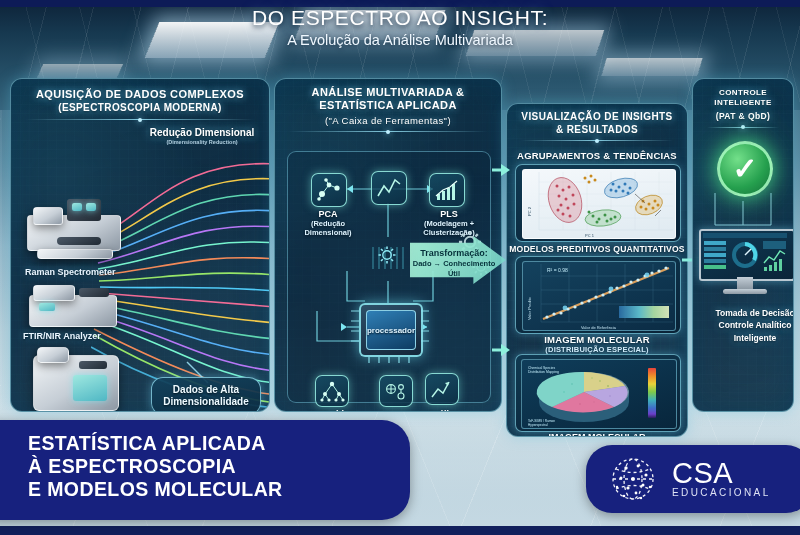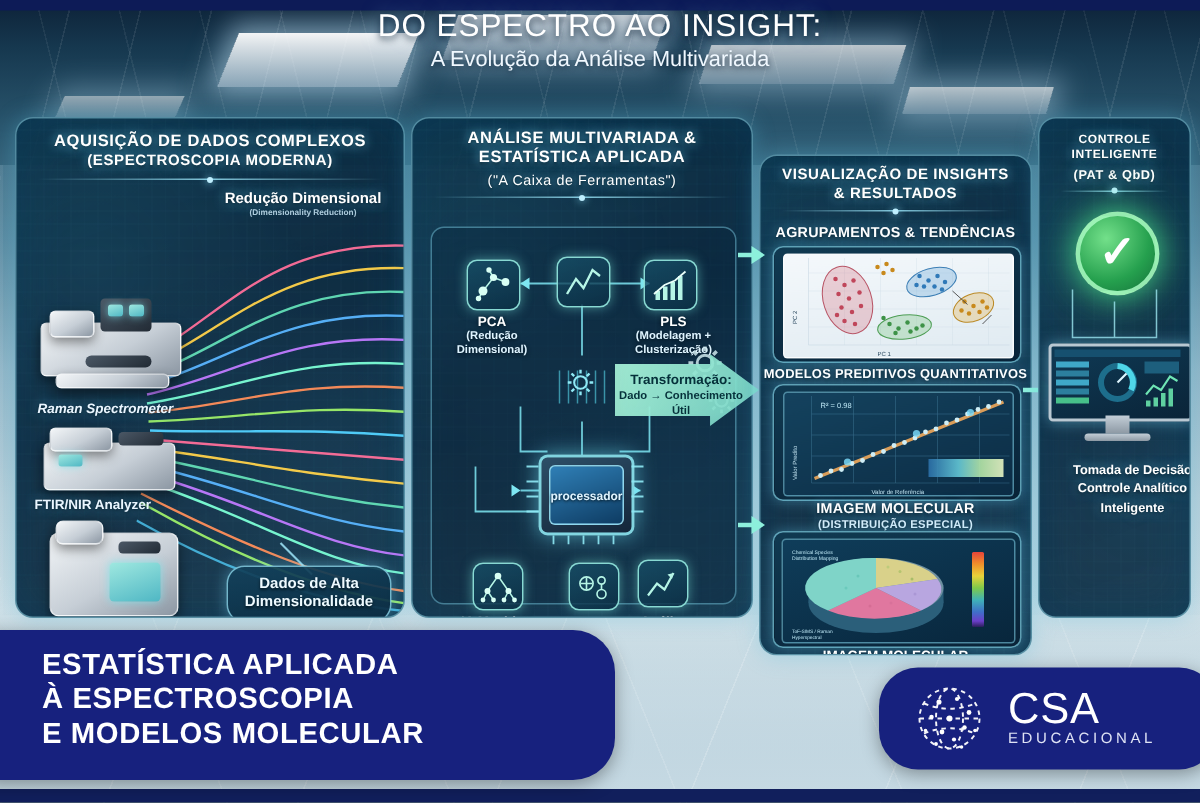--- a/index.html
+++ b/index.html
@@ -227,7 +227,7 @@
       <div class="dark" style="left:30px;top:40px;width:44px;height:8px;border-radius:8px;"></div>
       <div class="body" style="left:10px;top:52px;width:74px;height:8px;"></div>
     </div>
-    <div class="lbl" style="left:14px;top:188px;font-style:italic;">Raman Spectrometer</div>
+    <div class="lbl" style="left:14px;top:188px;">Raman Spectrometer</div>
 
     <div class="instr" style="left:18px;top:206px;width:86px;height:42px;">
       <div class="body" style="left:0;top:10px;width:86px;height:30px;"></div>

